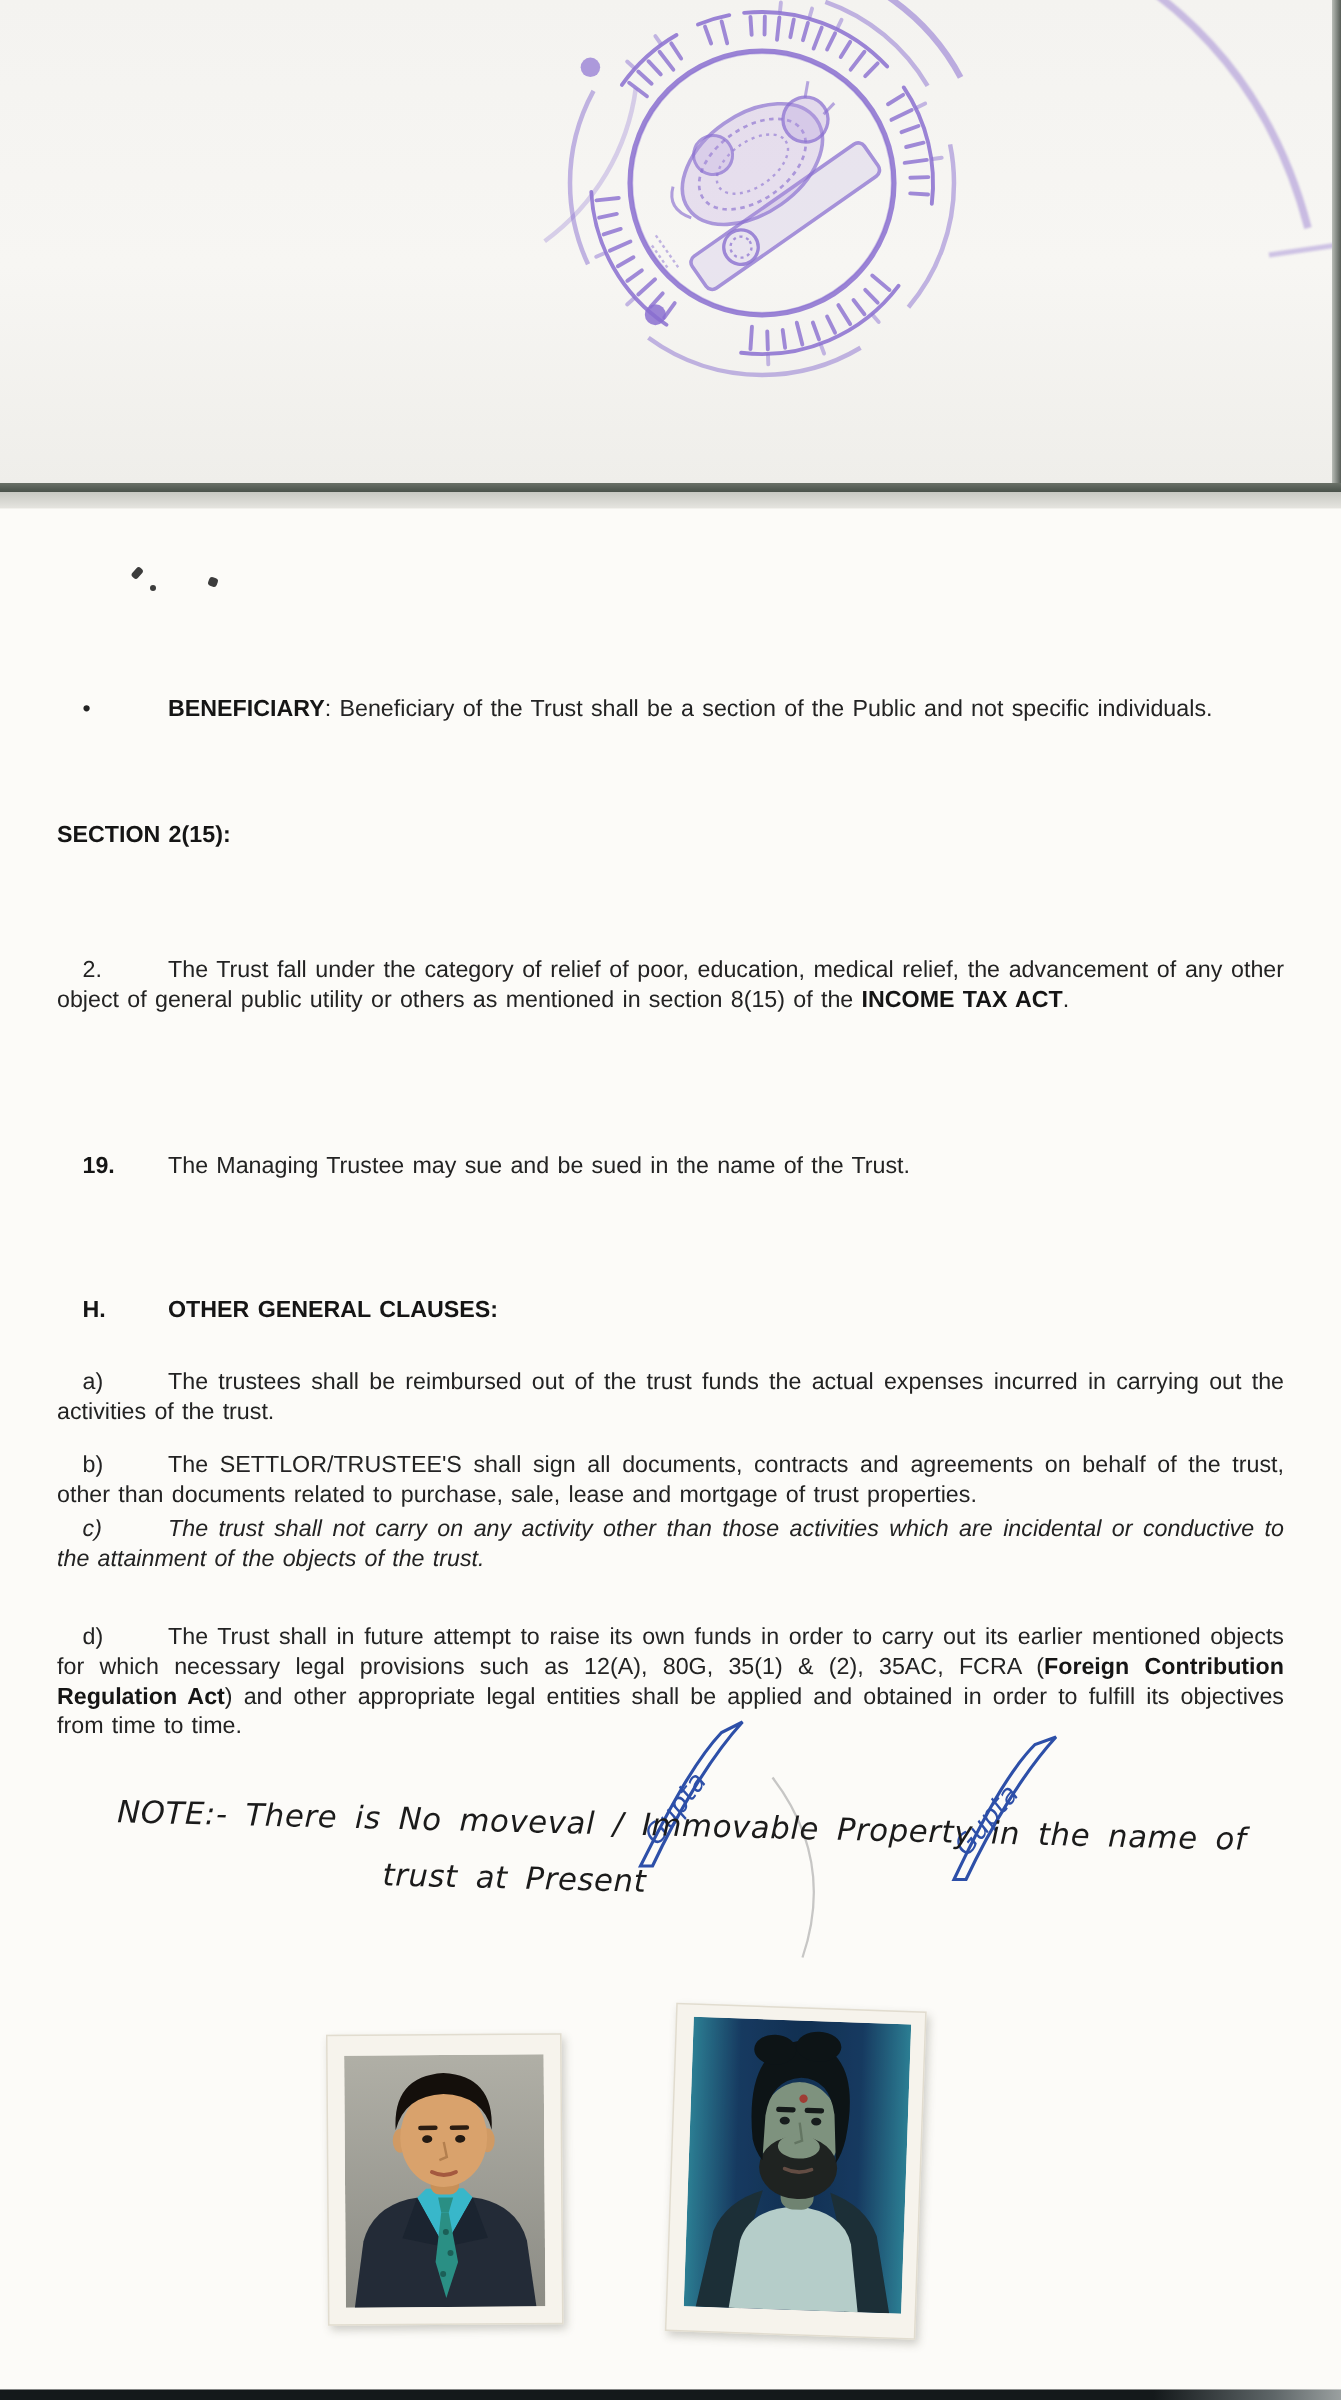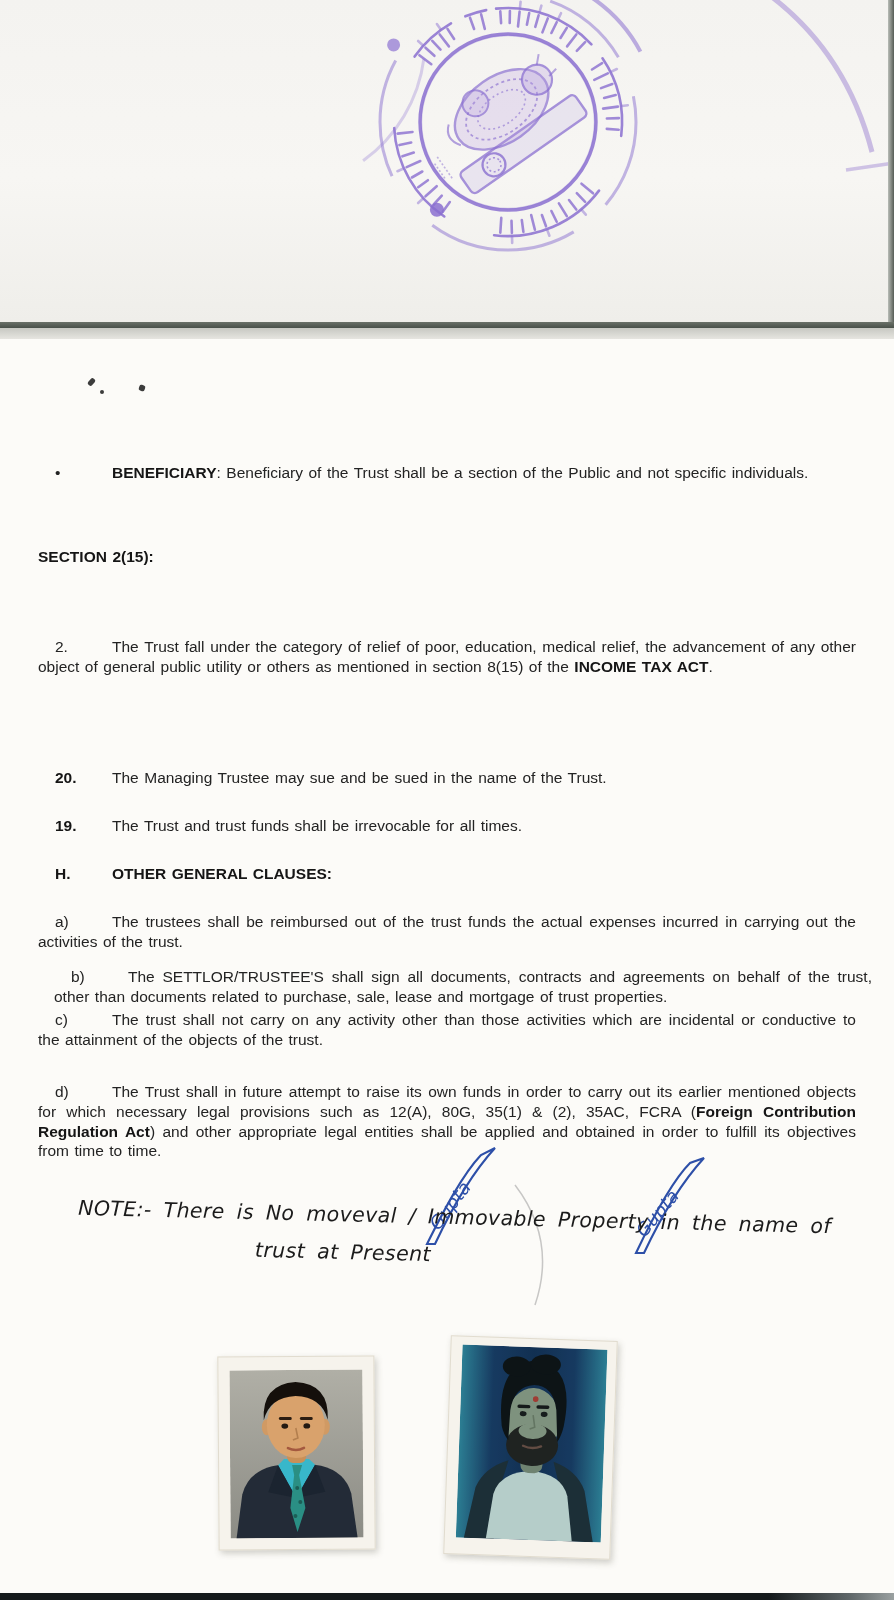--- a/index.html
+++ b/index.html
@@ -175,7 +175,7 @@
   <p class="para indent" style="top:124px;"><span class="lbl">•</span><span class="b">BENEFICIARY</span><span>: Beneficiary of the Trust shall be a section of the Public and not specific individuals.</span></p>
   <p class="para" style="top:208px;"><span class="b">SECTION 2(15):</span></p>
   <p class="para indent" style="top:298px;"><span class="lbl">2.</span><span>The Trust fall under the category of relief of poor, education, medical relief, the advancement of any other object of general public utility or others as mentioned in section 8(15) of the </span><span class="b">INCOME TAX ACT</span><span>.</span></p>
-  <p class="para indent" style="top:429px;"><span class="lbl b">20.</span><span>The Managing Trustee may sue and be sued in the name of the Trust.</span></p>
+  <p class="para indent" style="top:429px;"><span class="lbl b">19.</span><span>The Managing Trustee may sue and be sued in the name of the Trust.</span></p>
   <p class="para indent" style="top:477px;"><span class="lbl b">19.</span><span>The Trust and trust funds shall be irrevocable for all times.</span></p>
   <p class="para indent" style="top:573px;"><span class="lbl">a)</span><span>The trustees shall be reimbursed out of the trust funds the actual expenses incurred in carrying out the activities of the trust.</span></p>
   <p class="para indent" style="top:525px;"><span class="lbl b">H.</span><span class="b">OTHER GENERAL CLAUSES:</span></p>

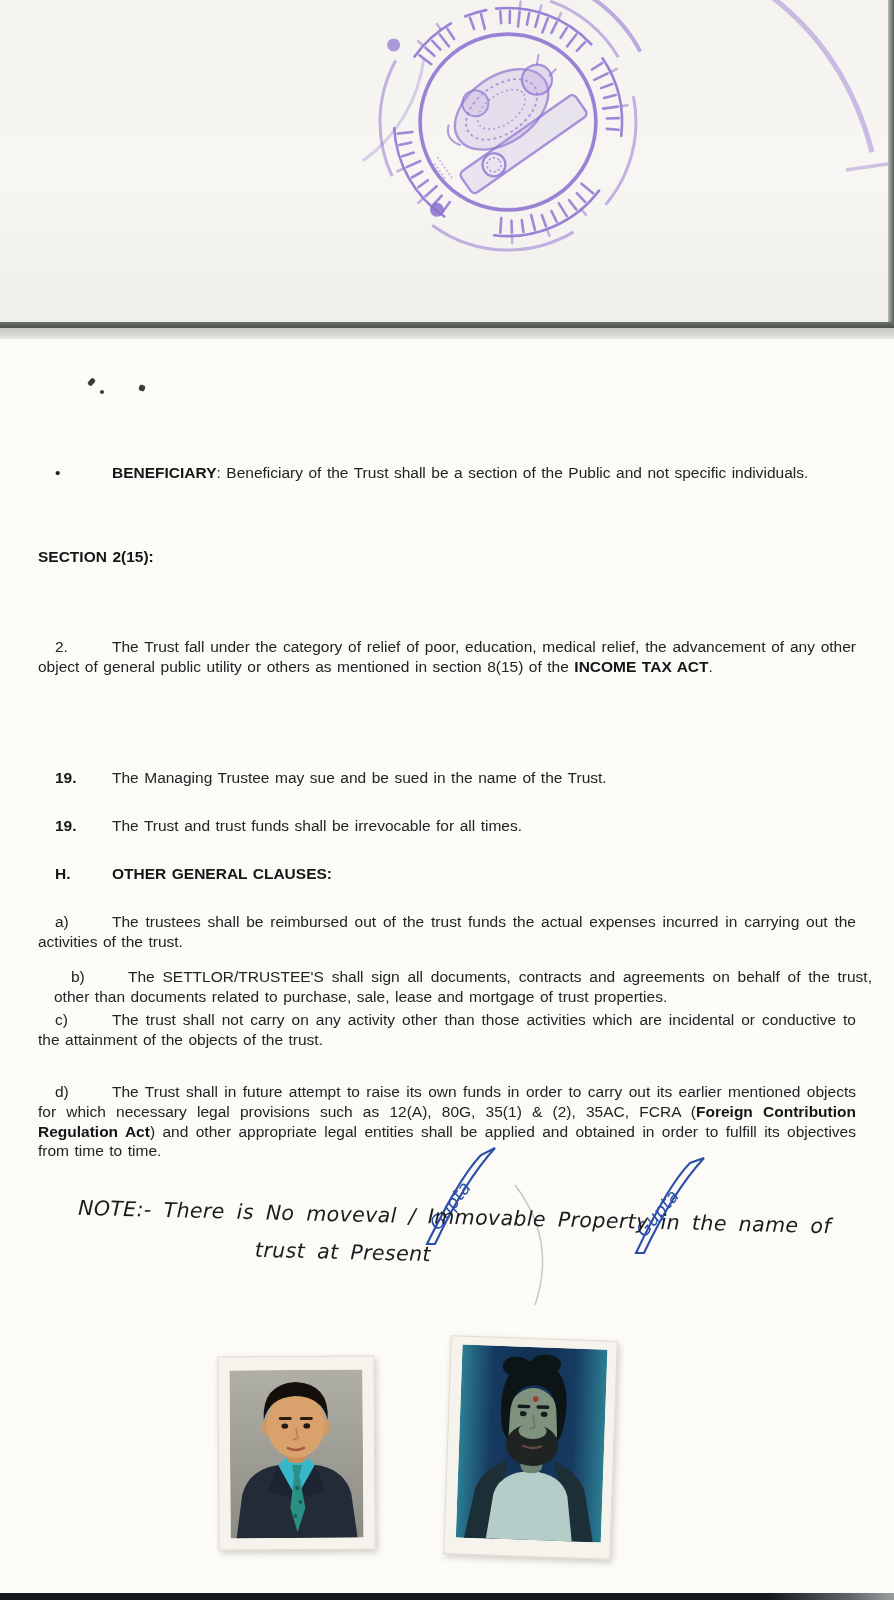--- a/index.html
+++ b/index.html
@@ -176,7 +176,6 @@
   <p class="para" style="top:208px;"><span class="b">SECTION 2(15):</span></p>
   <p class="para indent" style="top:298px;"><span class="lbl">2.</span><span>The Trust fall under the category of relief of poor, education, medical relief, the advancement of any other object of general public utility or others as mentioned in section 8(15) of the </span><span class="b">INCOME TAX ACT</span><span>.</span></p>
   <p class="para indent" style="top:429px;"><span class="lbl b">19.</span><span>The Managing Trustee may sue and be sued in the name of the Trust.</span></p>
-  <p class="para indent" style="top:477px;"><span class="lbl b">19.</span><span>The Trust and trust funds shall be irrevocable for all times.</span></p>
   <p class="para indent" style="top:573px;"><span class="lbl">a)</span><span>The trustees shall be reimbursed out of the trust funds the actual expenses incurred in carrying out the activities of the trust.</span></p>
   <p class="para indent" style="top:525px;"><span class="lbl b">H.</span><span class="b">OTHER GENERAL CLAUSES:</span></p>
   <p class="para indent" style="top:628px;margin-left:16px;"><span class="lbl">b)</span><span>The SETTLOR/TRUSTEE'S shall sign all documents, contracts and agreements on behalf of the trust, other than documents related to purchase, sale, lease and mortgage of trust properties.</span></p>

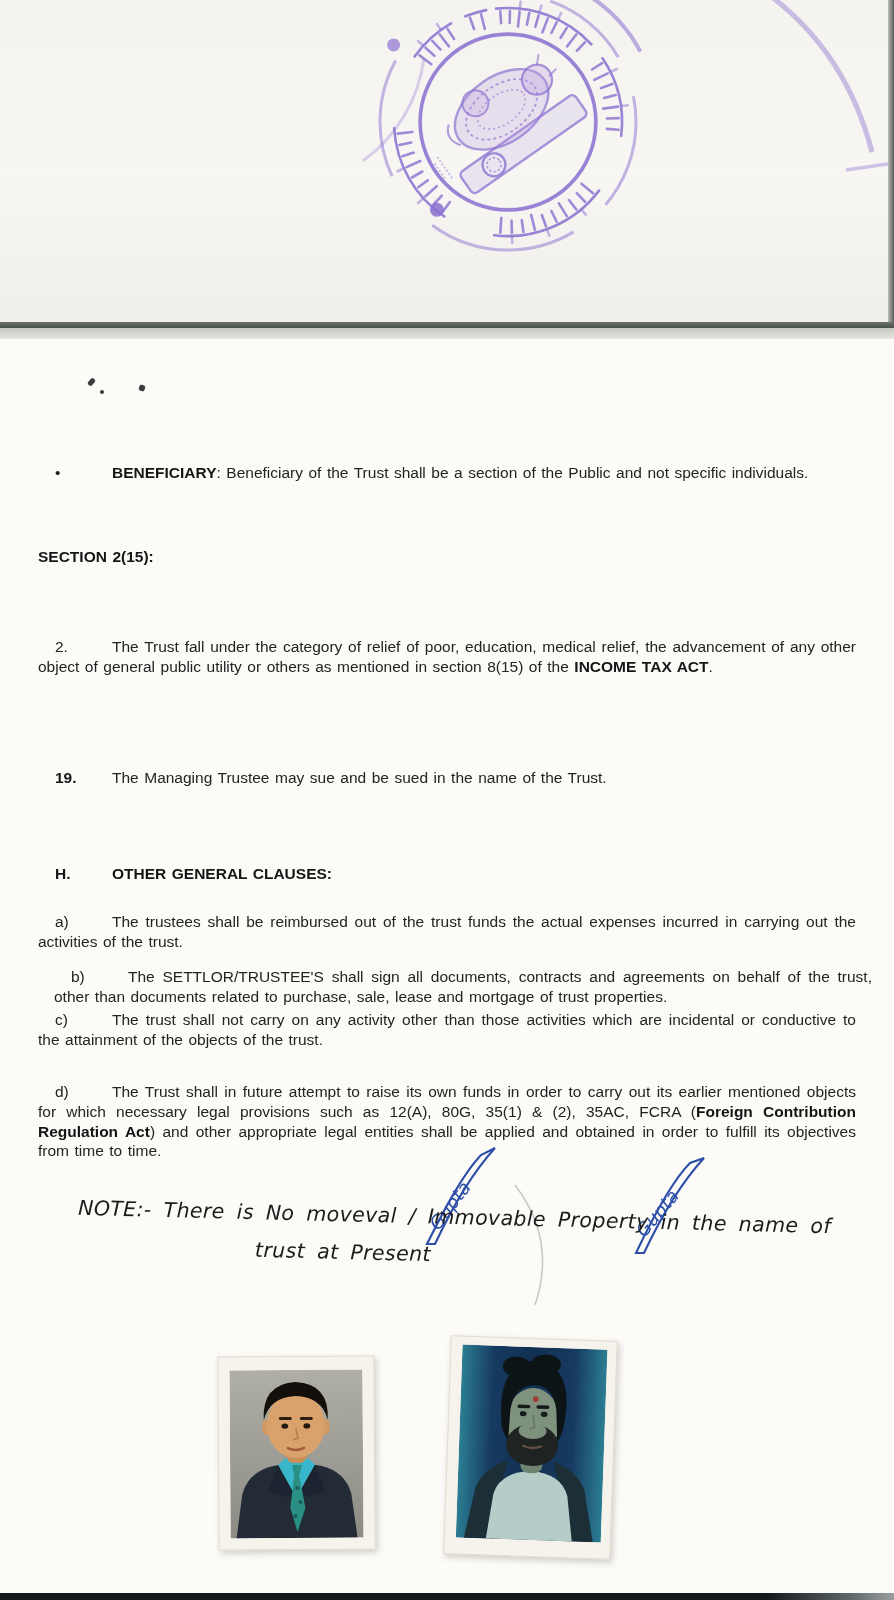--- a/index.html
+++ b/index.html
@@ -178,7 +178,7 @@
   <p class="para indent" style="top:429px;"><span class="lbl b">19.</span><span>The Managing Trustee may sue and be sued in the name of the Trust.</span></p>
   <p class="para indent" style="top:573px;"><span class="lbl">a)</span><span>The trustees shall be reimbursed out of the trust funds the actual expenses incurred in carrying out the activities of the trust.</span></p>
   <p class="para indent" style="top:525px;"><span class="lbl b">H.</span><span class="b">OTHER GENERAL CLAUSES:</span></p>
-  <p class="para indent" style="top:628px;margin-left:16px;"><span class="lbl">b)</span><span>The SETTLOR/TRUSTEE'S shall sign all documents, contracts and agreements on behalf of the trust, other than documents related to purchase, sale, lease and mortgage of trust properties.</span></p>
+  <p class="para indent" style="top:628px;"><span class="lbl">b)</span><span>The SETTLOR/TRUSTEE'S shall sign all documents, contracts and agreements on behalf of the trust, other than documents related to purchase, sale, lease and mortgage of trust properties.</span></p>
   <p class="para indent" style="top:671px;"><span class="lbl">c)</span><span>The trust shall not carry on any activity other than those activities which are incidental or conductive to the attainment of the objects of the trust.</span></p>
   <p class="para indent" style="top:743px;"><span class="lbl">d)</span><span>The Trust shall in future attempt to raise its own funds in order to carry out its earlier mentioned objects for which necessary legal provisions such as 12(A), 80G, 35(1) &amp; (2), 35AC, FCRA (</span><span class="b">Foreign Contribution Regulation Act</span><span>) and other appropriate legal entities shall be applied and obtained in order to fulfill its objectives from time to time.</span></p>
 

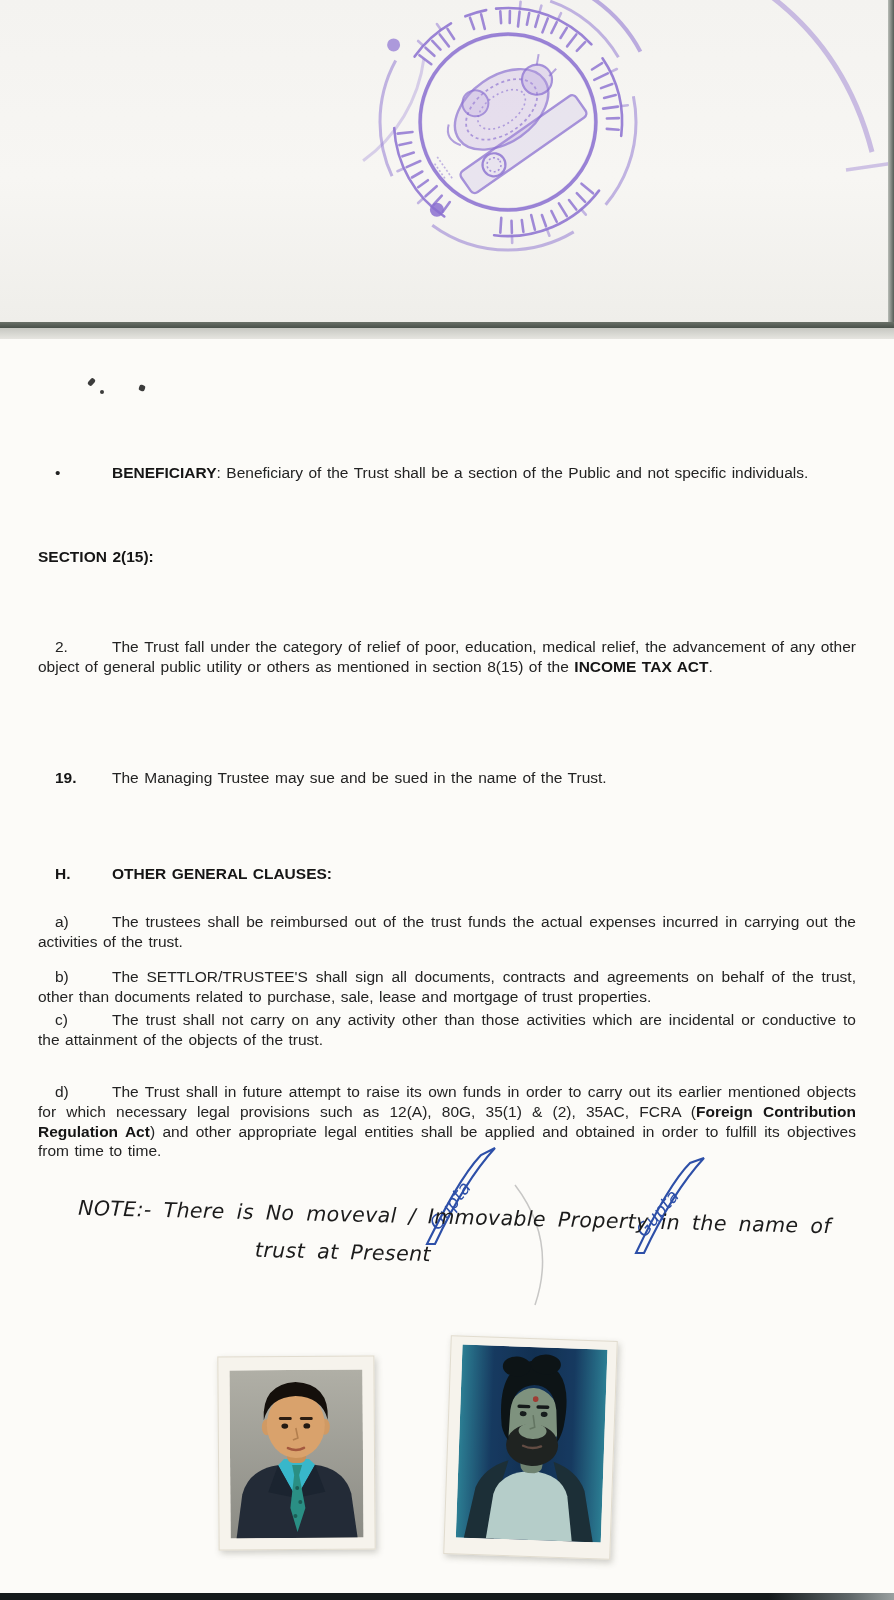--- a/index.html
+++ b/index.html
@@ -179,7 +179,7 @@
   <p class="para indent" style="top:573px;"><span class="lbl">a)</span><span>The trustees shall be reimbursed out of the trust funds the actual expenses incurred in carrying out the activities of the trust.</span></p>
   <p class="para indent" style="top:525px;"><span class="lbl b">H.</span><span class="b">OTHER GENERAL CLAUSES:</span></p>
   <p class="para indent" style="top:628px;"><span class="lbl">b)</span><span>The SETTLOR/TRUSTEE'S shall sign all documents, contracts and agreements on behalf of the trust, other than documents related to purchase, sale, lease and mortgage of trust properties.</span></p>
-  <p class="para indent" style="top:671px;"><span class="lbl">c)</span><span>The trust shall not carry on any activity other than those activities which are incidental or conductive to the attainment of the objects of the trust.</span></p>
+  <p class="para indent" style="top:671px;font-style:italic;"><span class="lbl">c)</span><span>The trust shall not carry on any activity other than those activities which are incidental or conductive to the attainment of the objects of the trust.</span></p>
   <p class="para indent" style="top:743px;"><span class="lbl">d)</span><span>The Trust shall in future attempt to raise its own funds in order to carry out its earlier mentioned objects for which necessary legal provisions such as 12(A), 80G, 35(1) &amp; (2), 35AC, FCRA (</span><span class="b">Foreign Contribution Regulation Act</span><span>) and other appropriate legal entities shall be applied and obtained in order to fulfill its objectives from time to time.</span></p>
 
   <svg class="sig-svg" style="left:415px;top:807px;" viewBox="0 0 100 102">

